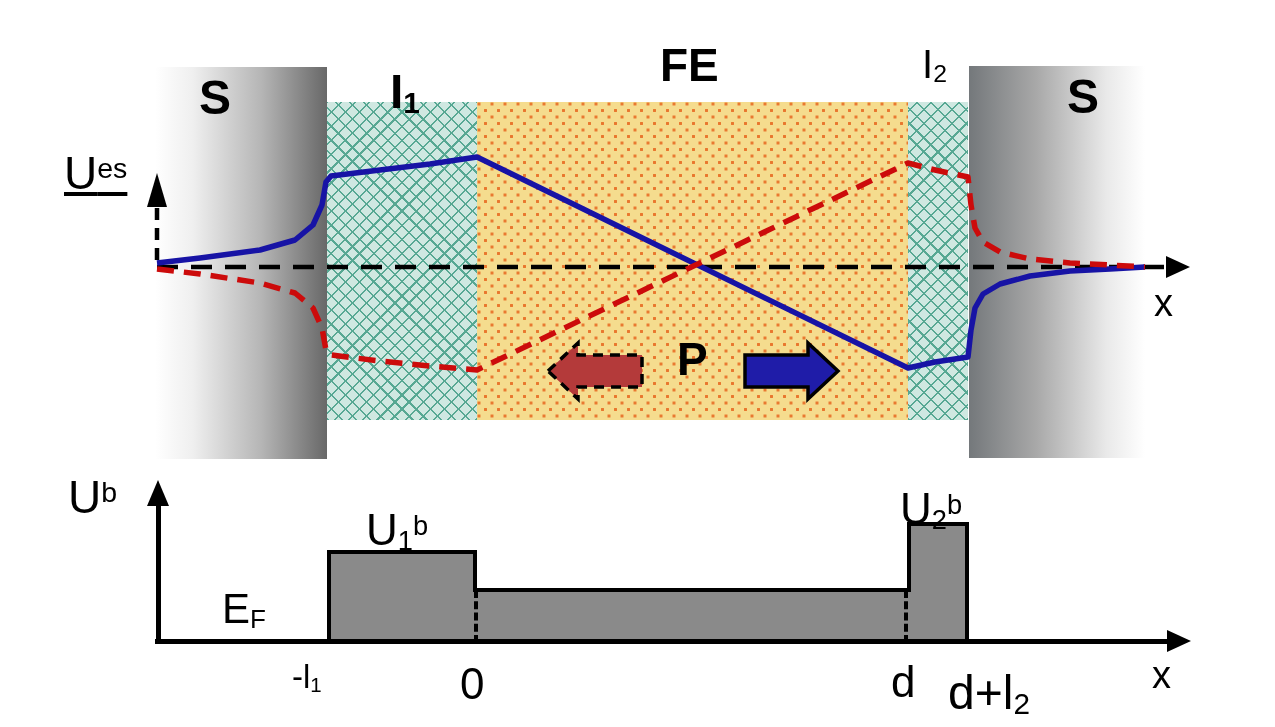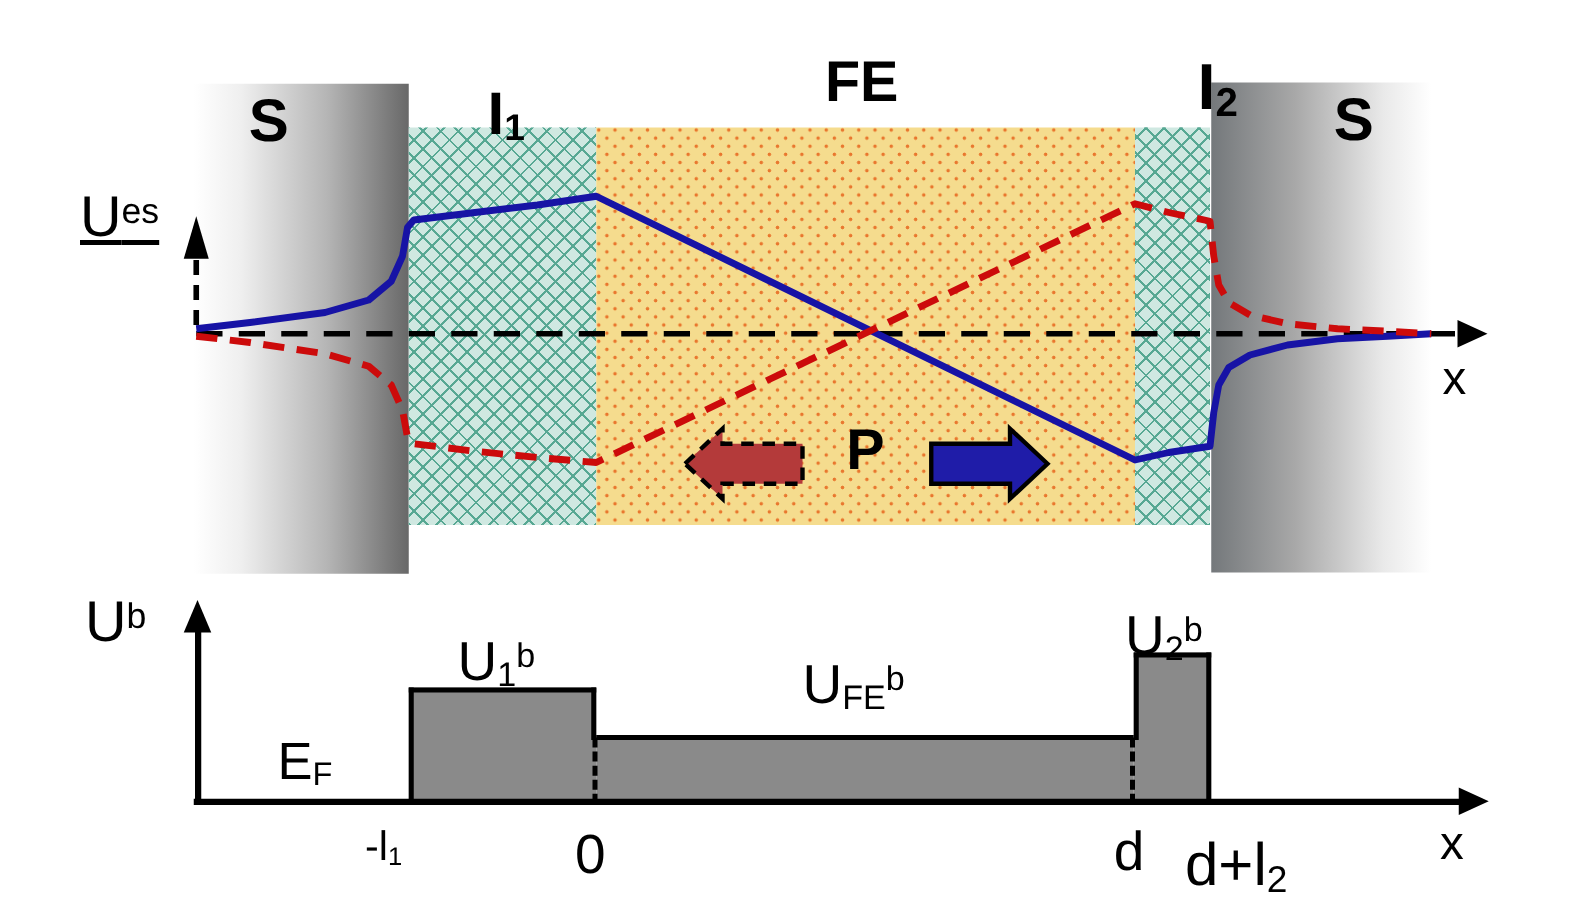--- a/index.html
+++ b/index.html
@@ -61,7 +61,7 @@
   #lbl-s-left {left:199px; top:74px;  font-size:48px; font-weight:700;}
   #lbl-i1     {left:390px; top:44px;  font-size:48px; font-weight:700;margin-top:24px;}
   #lbl-fe     {left:660px; top:42px;  font-size:46px; font-weight:700;}
-  #lbl-i2     {left:922px; top:44px;  font-size:52px; font-weight:700;margin-left:36px;}
+  #lbl-i2     {left:922px; top:44px;  font-size:40px; font-weight:400;}
   #lbl-s-right{left:1067px;top:73px;  font-size:48px; font-weight:700;}
   #lbl-x-top  {left:1154px;top:284px; font-size:38px;}
   #lbl-p      {left:677px; top:336px; font-size:46px; font-weight:700;}

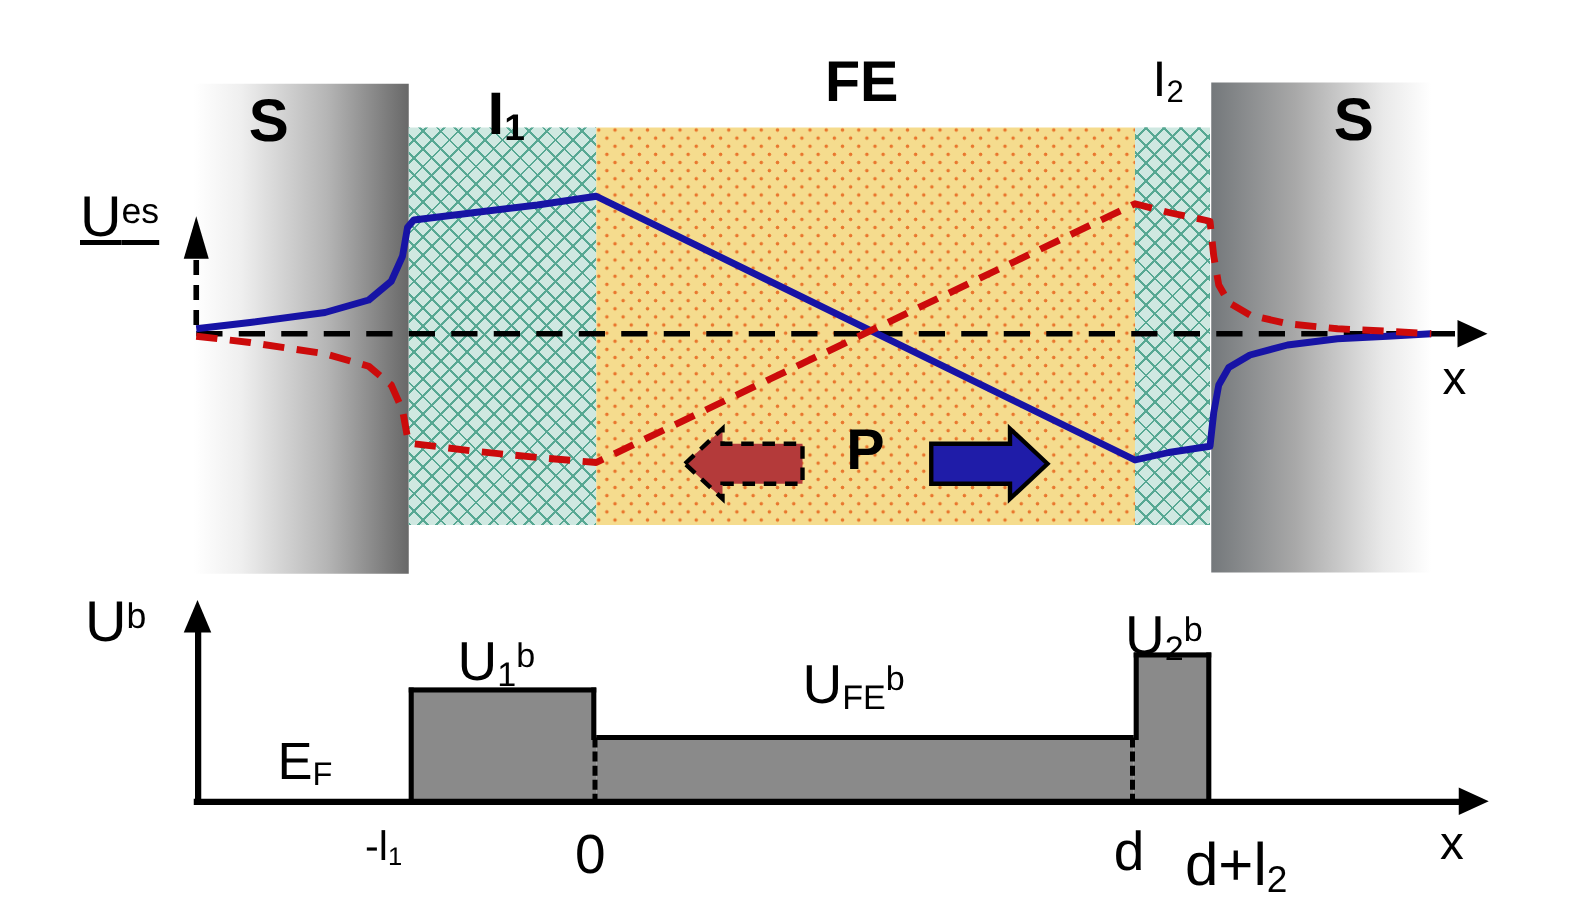--- a/index.html
+++ b/index.html
@@ -112,7 +112,6 @@
 
   <div class="lbl" id="lbl-ub"><span>U</span><sup>b</sup></div>
   <div class="lbl" id="lbl-u1b"><span>U</span><sub>1</sub><sup>b</sup></div>
-  <div class="lbl" id="lbl-ufeb"><span>U</span><sub>FE</sub><sup>b</sup></div>
   <div class="lbl" id="lbl-u2b"><span>U</span><sub>2</sub><sup>b</sup></div>
   <div class="lbl" id="lbl-ef"><span>E</span><sub>F</sub></div>
   <div class="lbl" id="tick-neg-l1"><span>-l</span><sub>1</sub></div>

